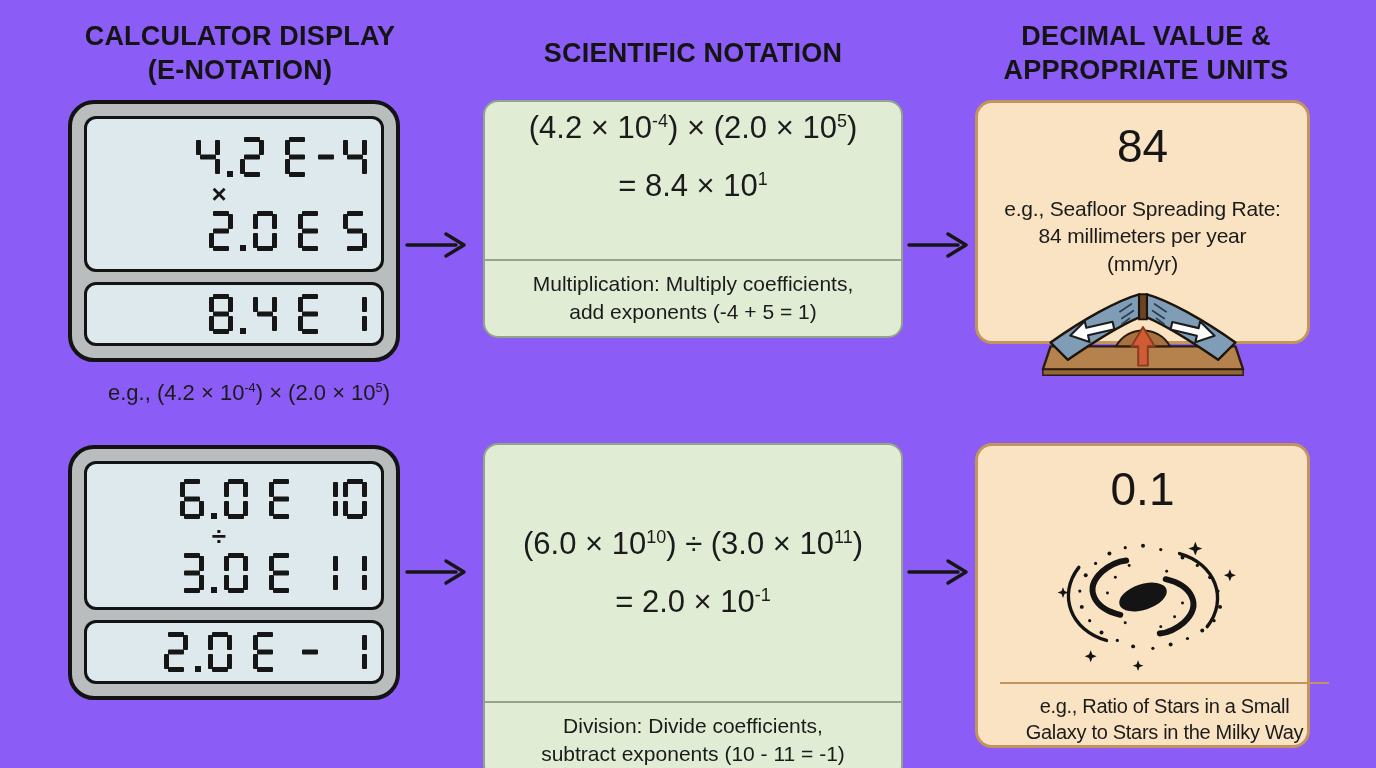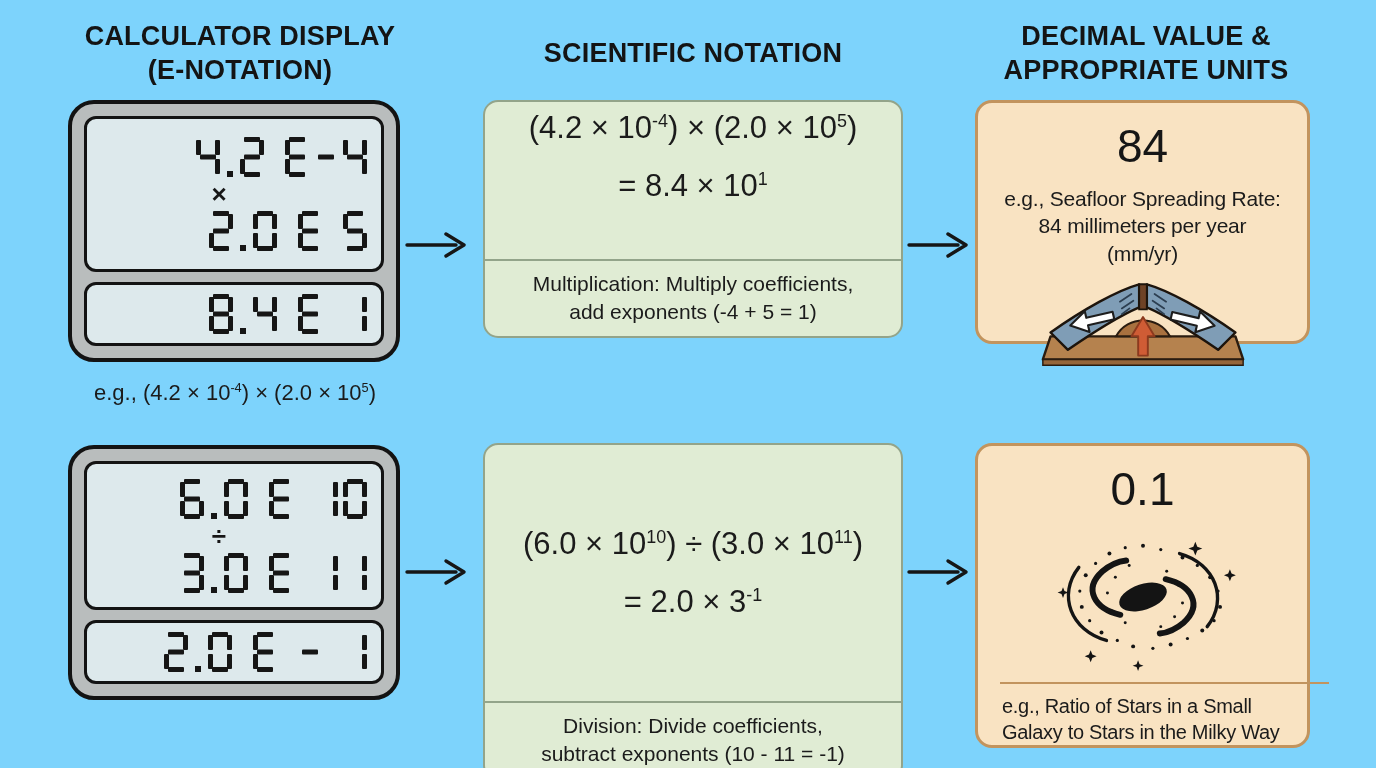--- a/index.html
+++ b/index.html
@@ -4,7 +4,7 @@
 <style>
   html,body{margin:0;padding:0;background:#e8e7e4;}
   body{font-family:"Liberation Sans",sans-serif;color:#1b1b1b;}
-  .canvas{position:relative;width:1376px;height:768px;background:#7dd3fc;overflow:hidden;}
+  .canvas{position:relative;width:1376px;height:768px;background:#8b5cf6;overflow:hidden;}
 
   .hdr{position:absolute;text-align:center;font-weight:700;font-size:27px;line-height:1.25;
        white-space:pre-line;letter-spacing:.2px;color:#141414;}

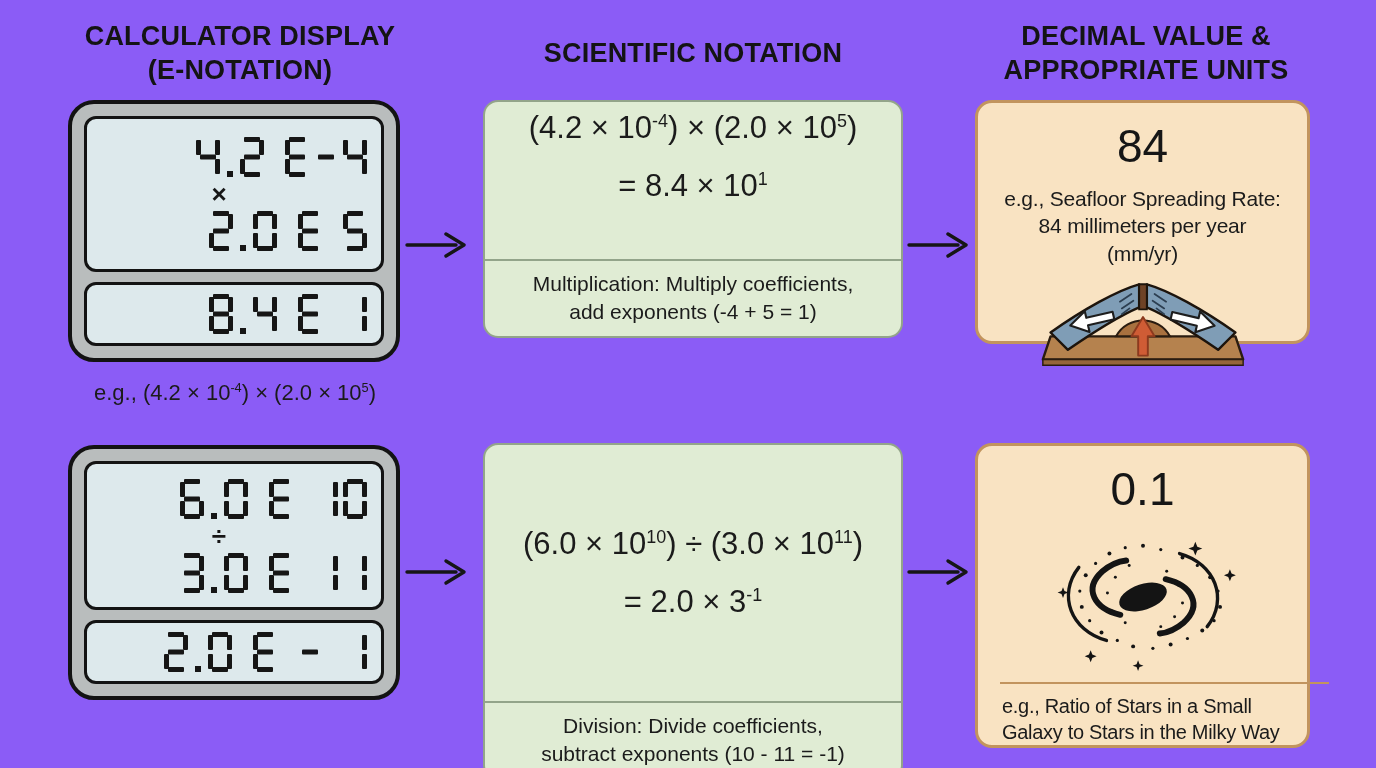--- a/index.html
+++ b/index.html
@@ -45,7 +45,7 @@
   #o1{top:100px;height:244px;}
   #o2{top:443px;height:305px;}
   .oval{font-size:46px;margin-top:16px;color:#161616;}
-  .odesc{margin-top:12px;text-align:center;font-size:21px;line-height:1.3;letter-spacing:-.2px;white-space:pre-line;}
+  .odesc{margin-top:22px;text-align:center;font-size:21px;line-height:1.3;letter-spacing:-.2px;white-space:pre-line;}
   .oillo{margin-top:auto;margin-bottom:10px;}
   .ogal{margin:2px 0;}
   .ofoot{width:100%;border-top:2px solid #c2945e;margin-top:auto;padding:9px 2px 11px;text-align:left;

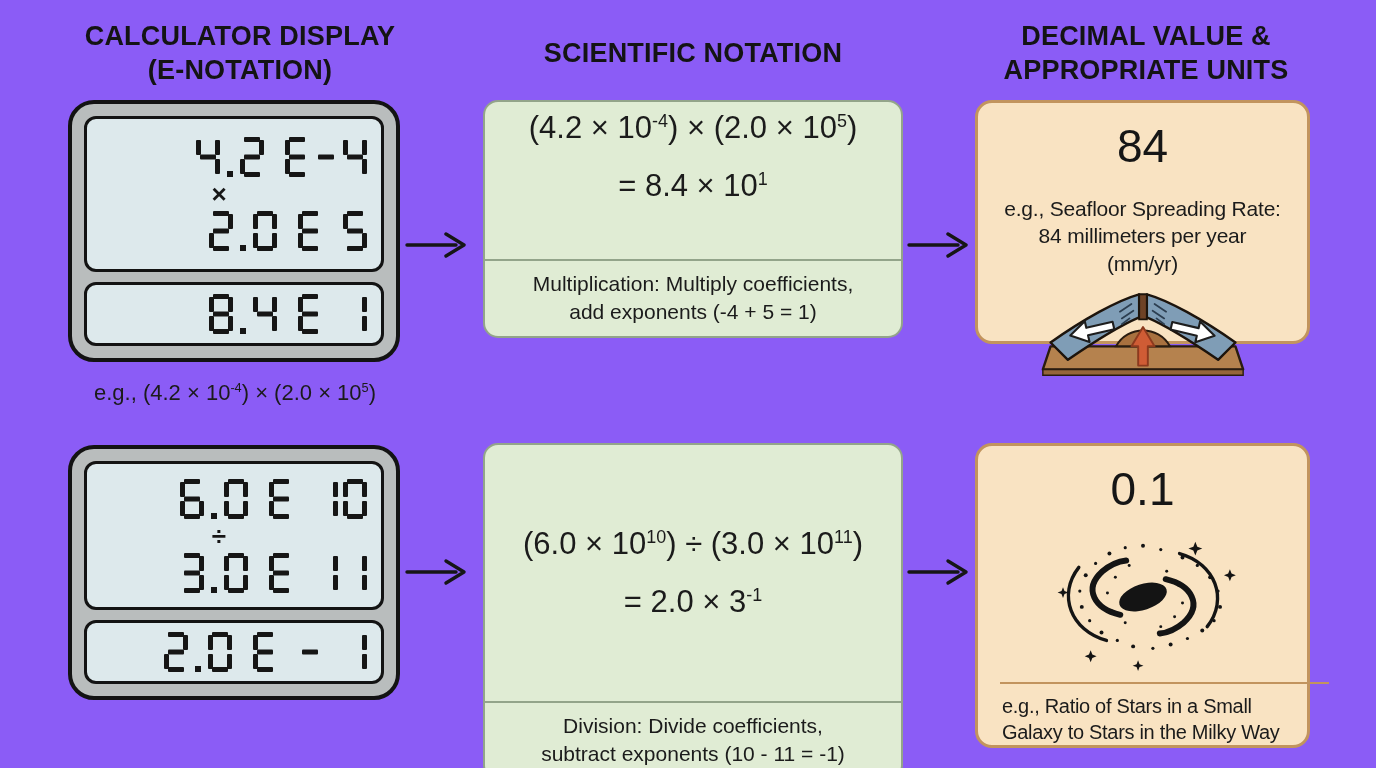--- a/index.html
+++ b/index.html
@@ -25,7 +25,7 @@
   .lcd-gap{display:inline-block;width:16px;}
   .lcd-op{align-self:center;font-weight:700;font-size:26px;line-height:1;margin:4px 30px 4px 0;color:#161616;}
 
-  .caption{position:absolute;left:30px;width:410px;text-align:center;font-size:22px;color:#1b1b1b;}
+  .caption{position:absolute;left:44px;width:410px;text-align:center;font-size:22px;color:#1b1b1b;}
   #cap1{top:380px;}
   #cap2{top:723px;}
 

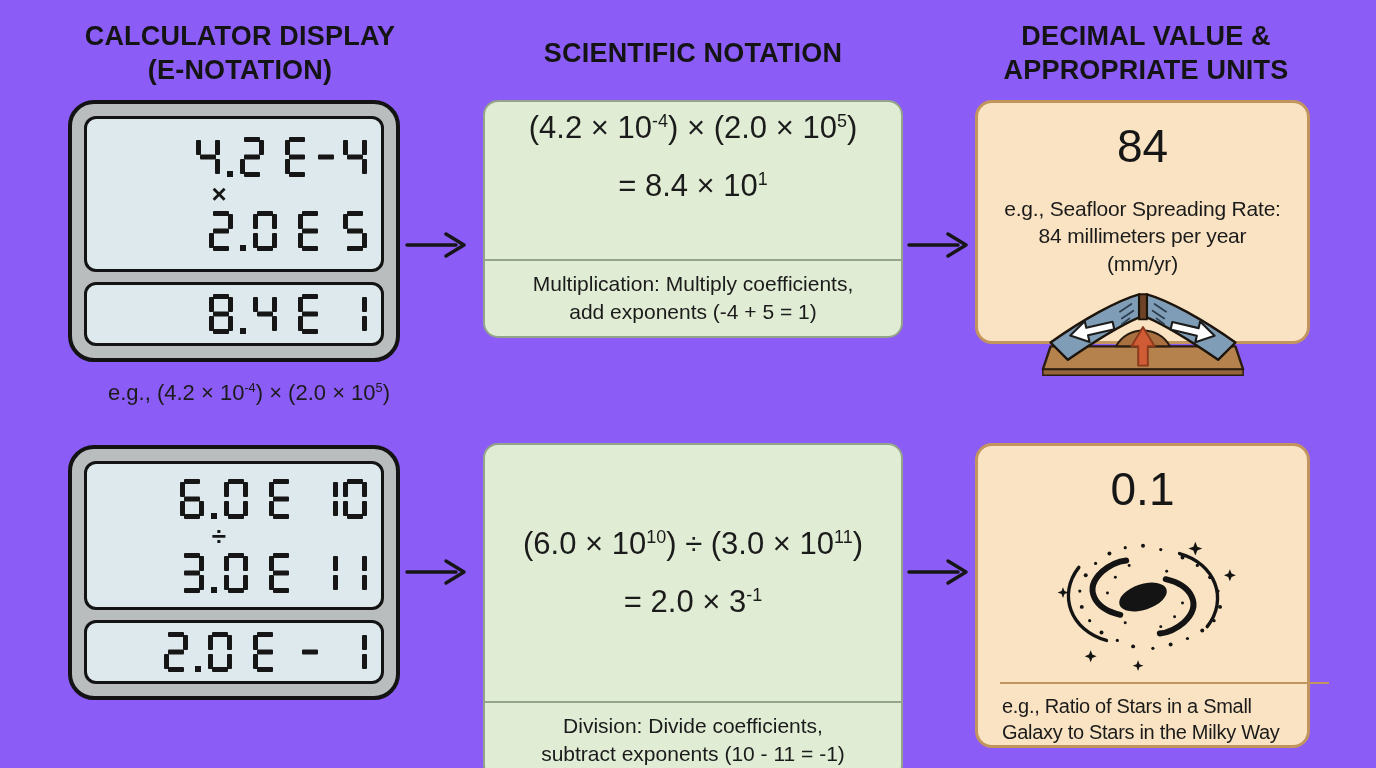--- a/index.html
+++ b/index.html
@@ -374,7 +374,7 @@
   <div class="gbox" id="g2">
     <div class="gmain">
       <div class="gexpr"><span>(6.0 × 10</span><sup>10</sup><span>) ÷ (3.0 × 10</span><sup>11</sup><span>)</span></div>
-      <div class="gres"><span>= 2.0 × 3</span><sup>-1</sup></div>
+      <div class="gres"><span>= 2.0 × 10</span><sup>-1</sup></div>
     </div>
     <div class="gfoot">Division: Divide coefficients,
 subtract exponents (10 - 11 = -1)</div>

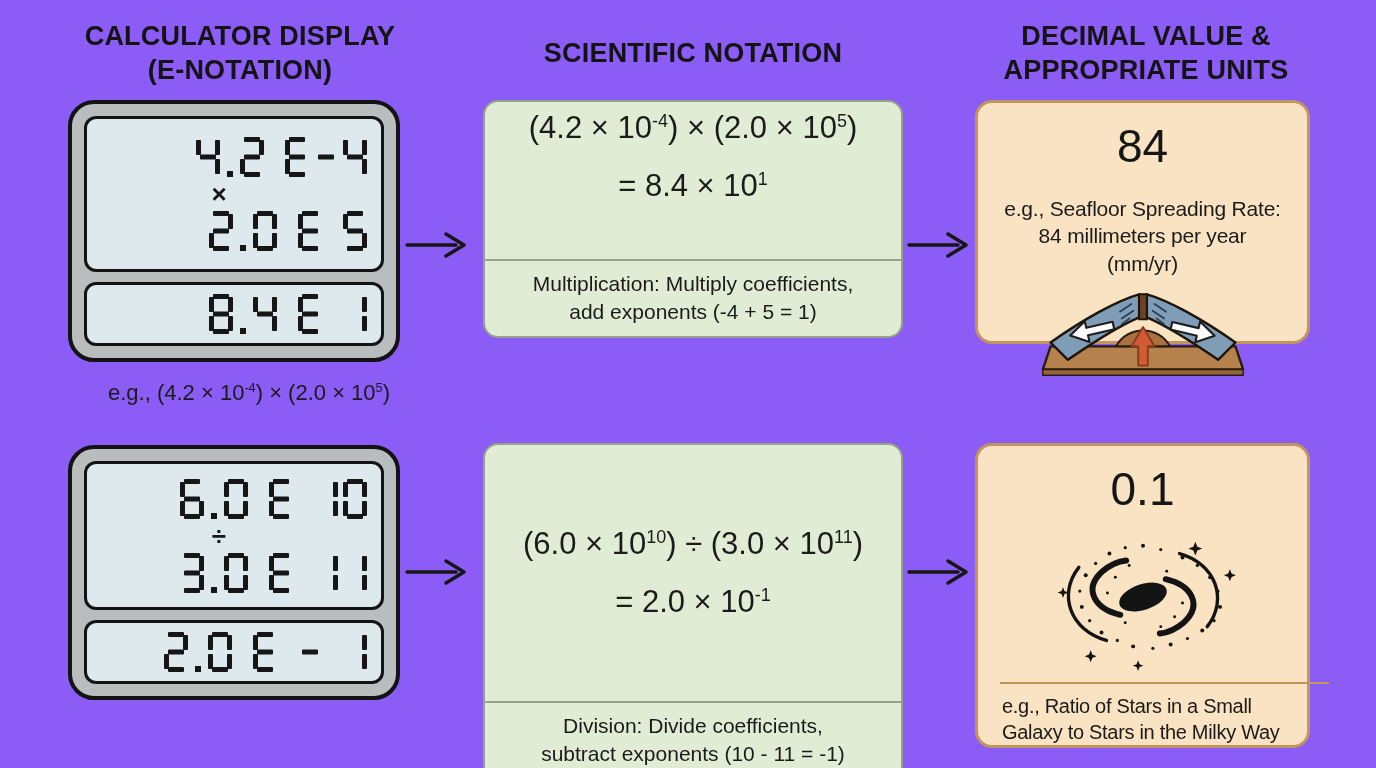--- a/index.html
+++ b/index.html
@@ -48,7 +48,7 @@
   .odesc{margin-top:22px;text-align:center;font-size:21px;line-height:1.3;letter-spacing:-.2px;white-space:pre-line;}
   .oillo{margin-top:auto;margin-bottom:10px;}
   .ogal{margin:2px 0;}
-  .ofoot{width:100%;border-top:2px solid #c2945e;margin-top:auto;padding:9px 2px 11px;text-align:left;
+  .ofoot{width:100%;border-top:2px solid #c2945e;margin-top:auto;padding:9px 2px 11px;text-align:center;
          font-size:20px;line-height:1.3;letter-spacing:-.3px;white-space:pre-line;box-sizing:border-box;margin-left:44px;}
 
   .arrow{position:absolute;width:66px;height:32px;}

